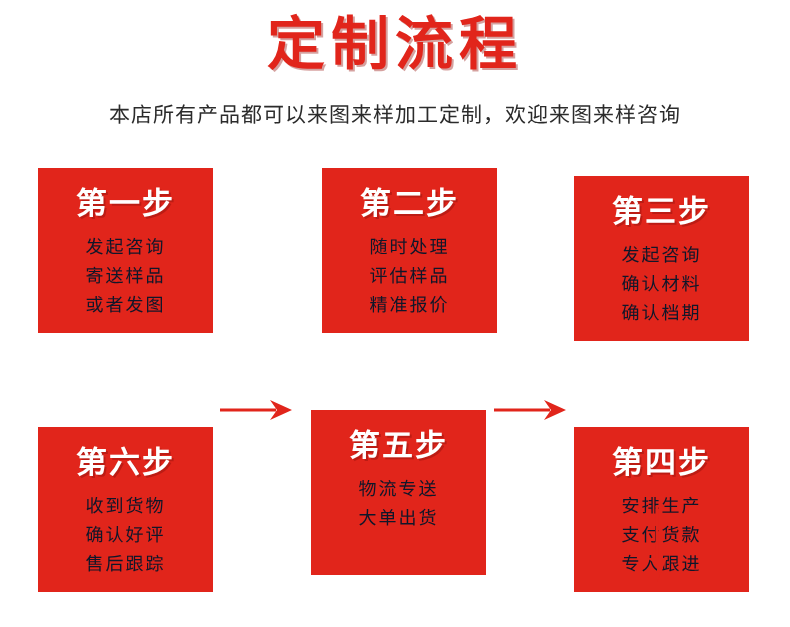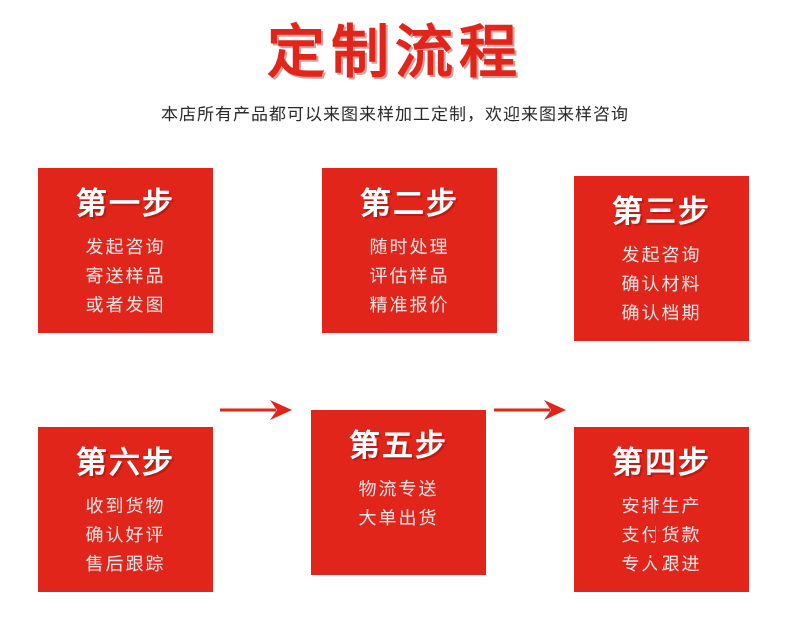--- a/index.html
+++ b/index.html
@@ -33,7 +33,7 @@
 
   .page-title {
     margin: 0;
-    padding-top: 20px;
+    padding-top: 12px;
     font-size: 58px;
     line-height: 64px;
     font-weight: bold;

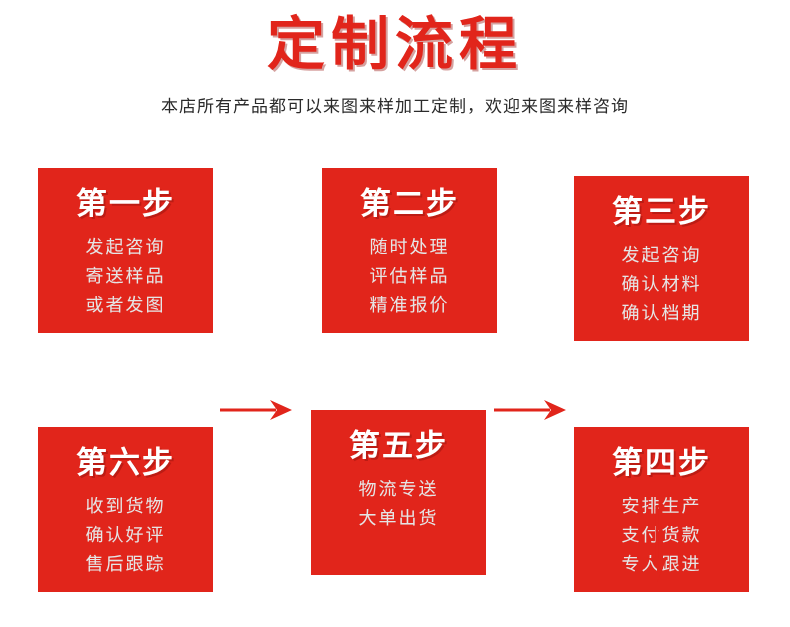--- a/index.html
+++ b/index.html
@@ -44,9 +44,9 @@
   }
 
   .page-subtitle {
-    margin: 4px;
+    margin: 13px;
     padding-top: 14px;
-    font-size: 17px;
+    font-size: 21px;
     line-height: 24px;
     color: #2b2b2b;
     letter-spacing: 1px;

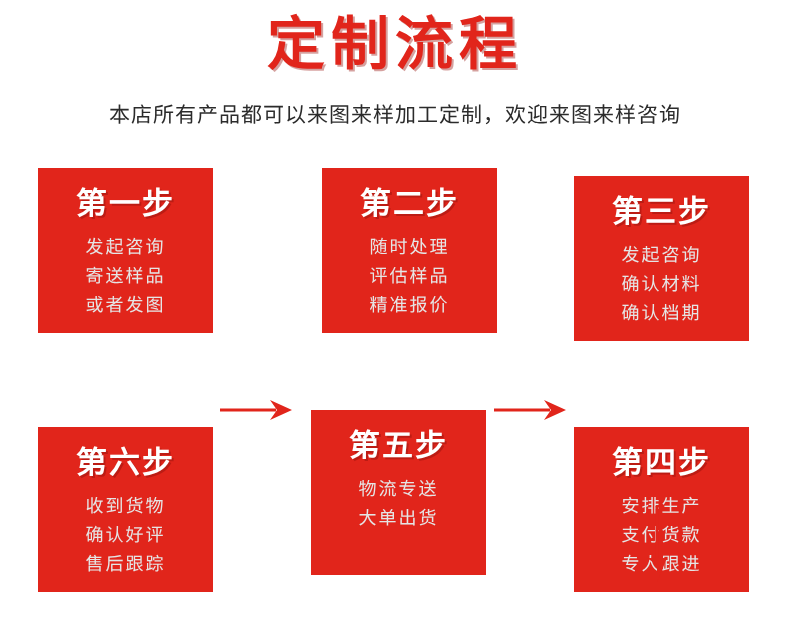--- a/index.html
+++ b/index.html
@@ -91,7 +91,7 @@
     font-size: 18px;
     line-height: 29px;
     letter-spacing: 2px;
-    color: #e5e5e5;
+    color: #0f172a;
     font-family: "DejaVu Sans", "Liberation Sans", sans-serif;
   }
 

